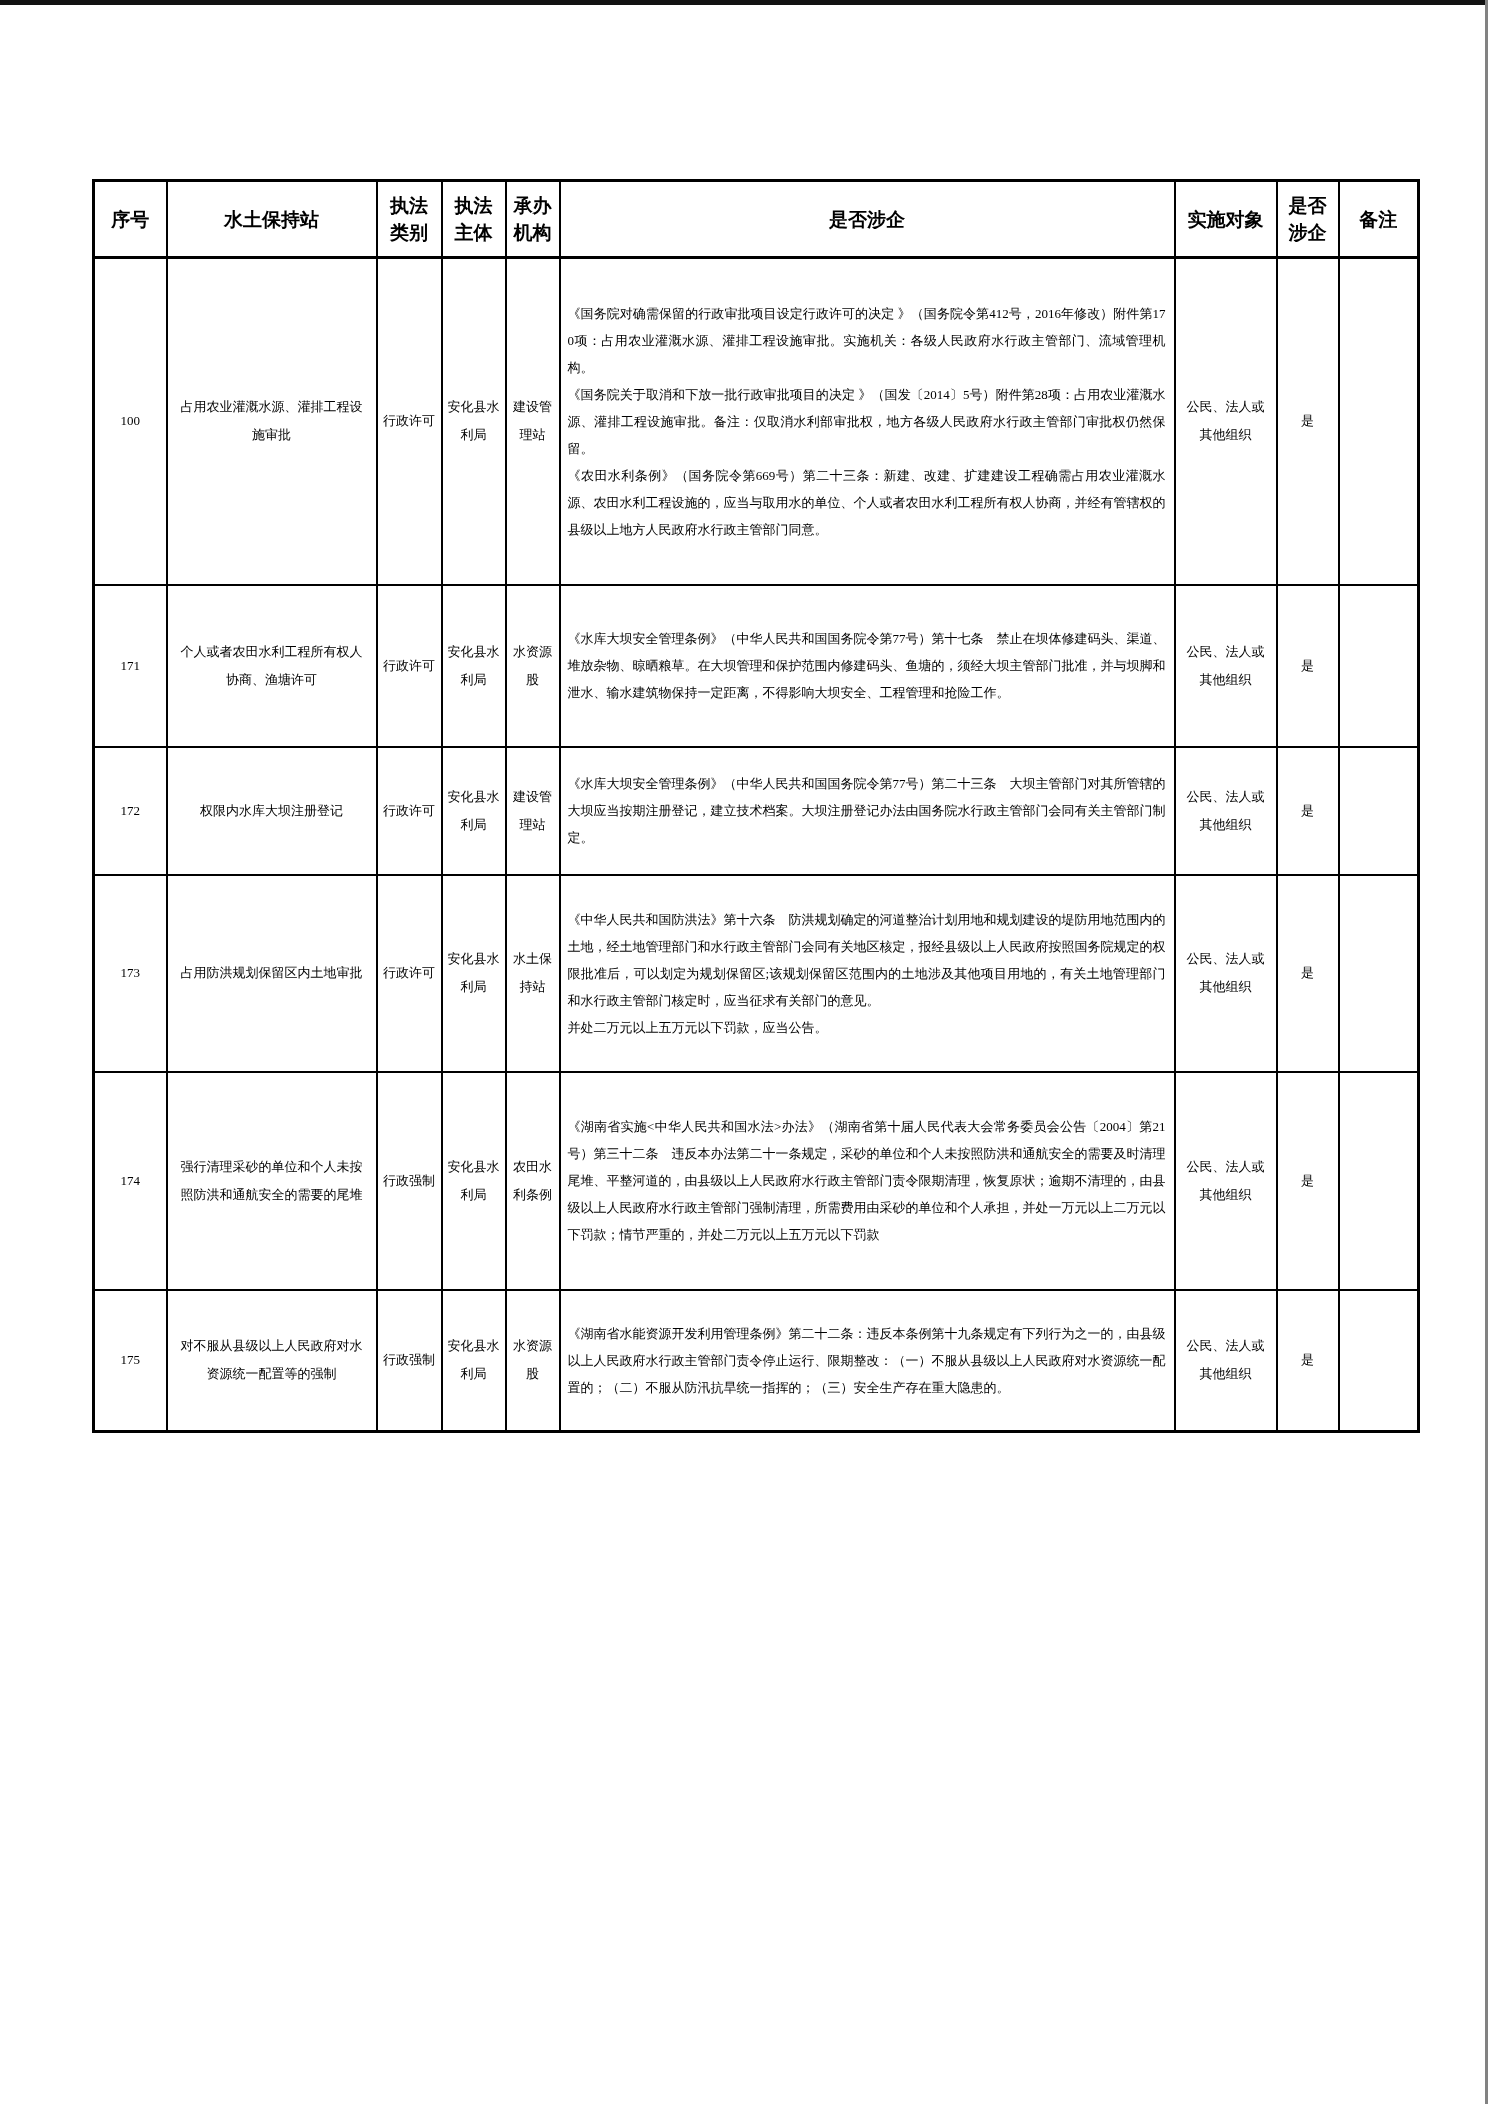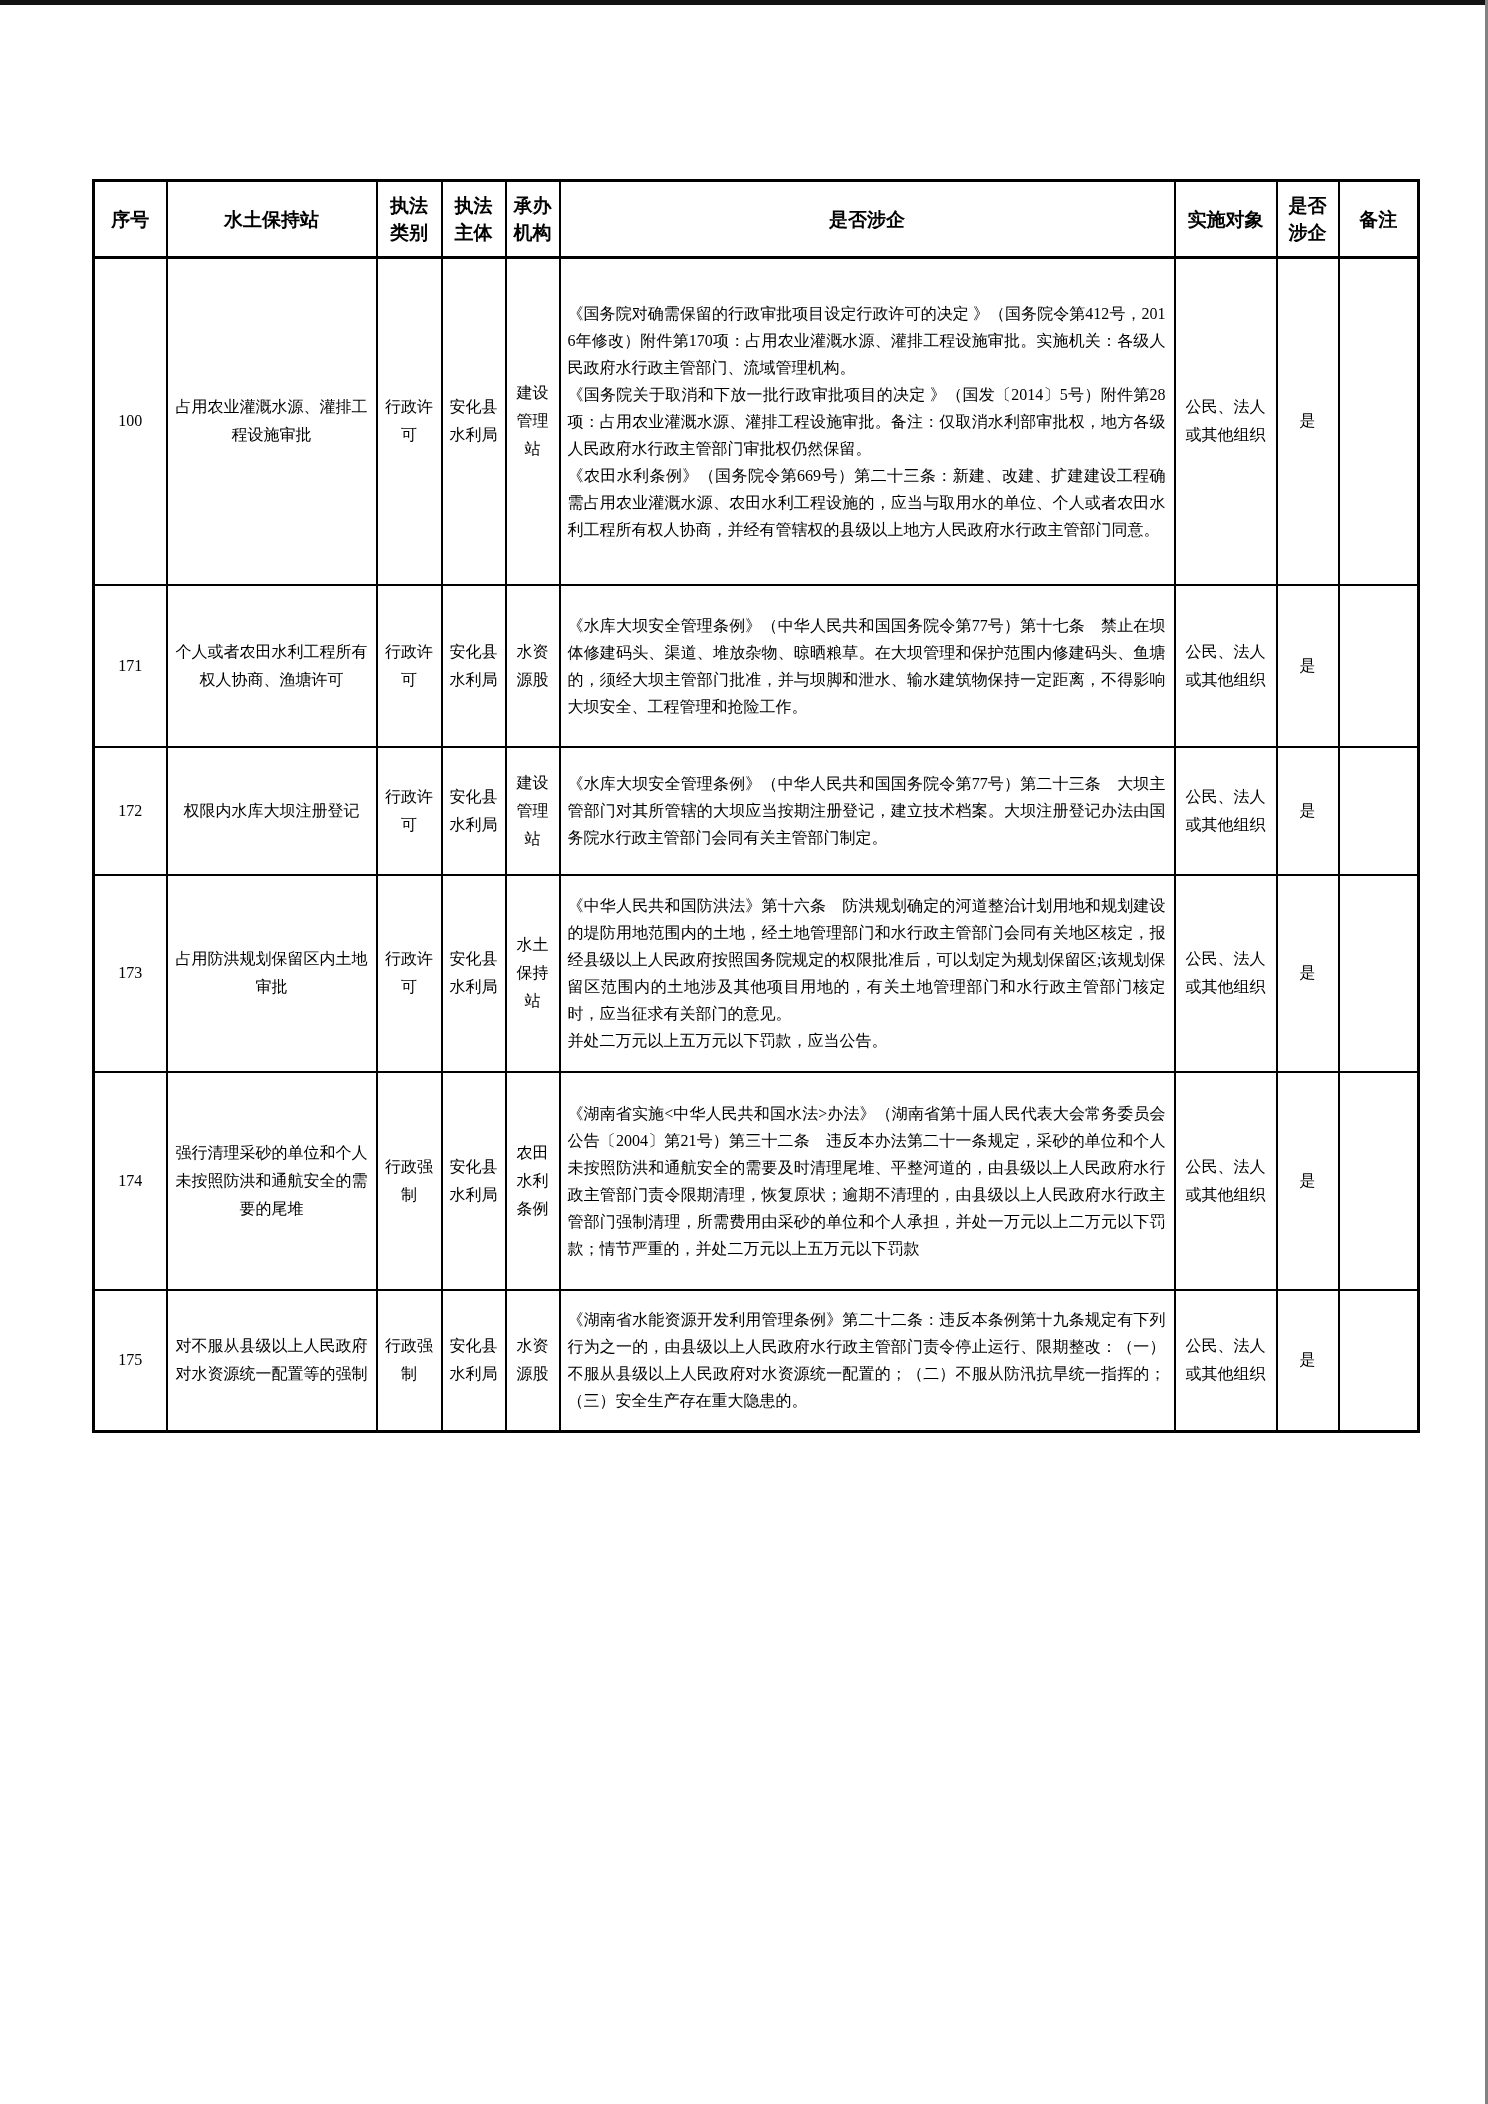--- a/index.html
+++ b/index.html
@@ -46,7 +46,7 @@
   .reg tbody tr:nth-child(4){ height:197px; }
   .reg tbody tr:nth-child(5){ height:218px; }
   .reg tbody tr:nth-child(6){ height:142px; }
-  .reg td{ font-size:16px;margin-left:40px; }
+  .reg td{ font-size:13px;margin-left:40px; }
   .c-center{
     text-align:center;
     line-height:28px;

